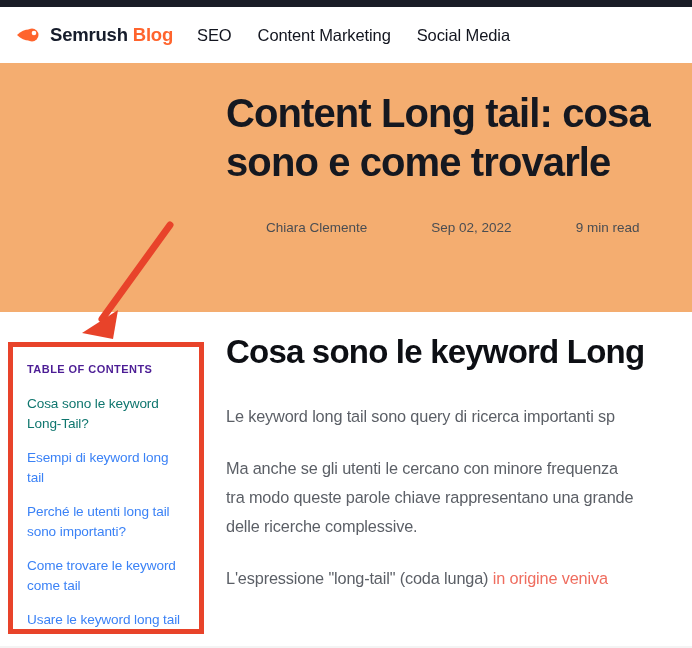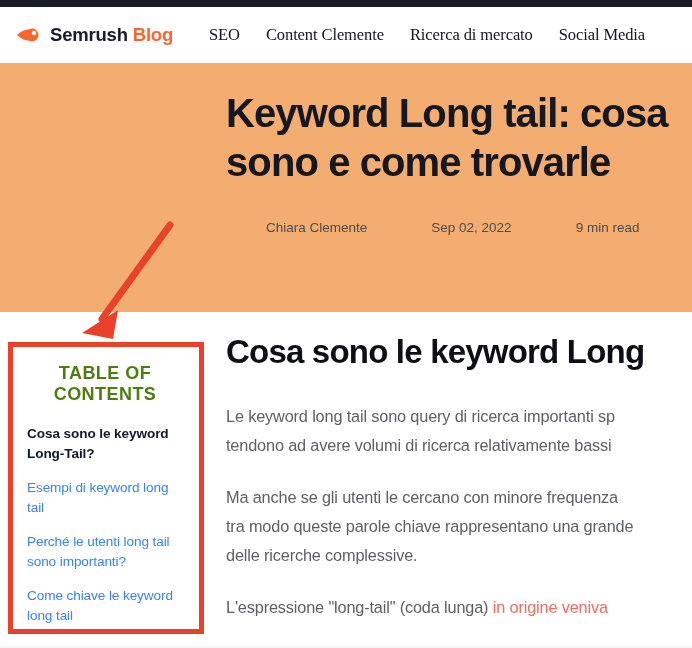--- a/index.html
+++ b/index.html
@@ -51,9 +51,8 @@
 
   .nav-items {
     display:flex; align-items:center;
-    margin-left:36px;
+    margin-left:24px;
     gap:26px;
-    font-family:Liberation Serif, serif;
   }
   .nav-item {
     font-size:16.5px;

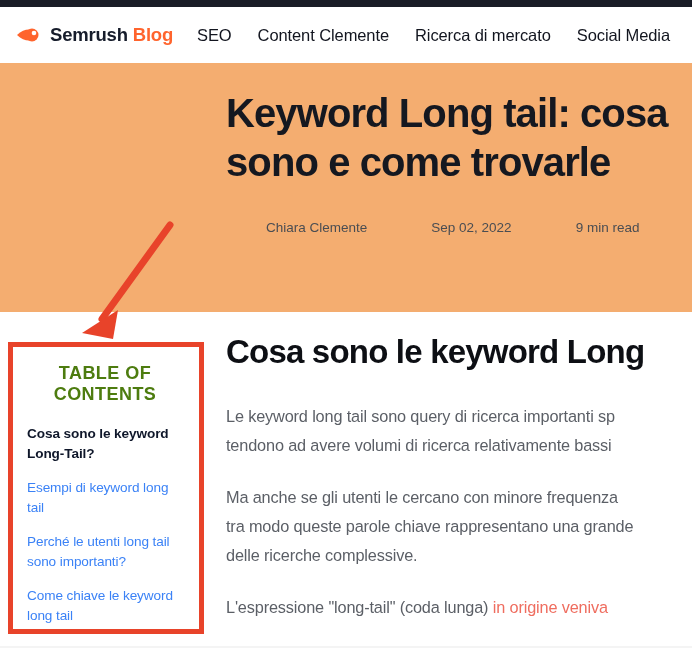--- a/index.html
+++ b/index.html
@@ -189,7 +189,7 @@
 
     <div class="nav-items">
       <div class="nav-item">SEO</div>
-      <div class="nav-item">Content Clemente</div>
+      <div class="nav-item">Content Marketing</div>
       <div class="nav-item">Ricerca di mercato</div>
       <div class="nav-item">Social Media</div>
 

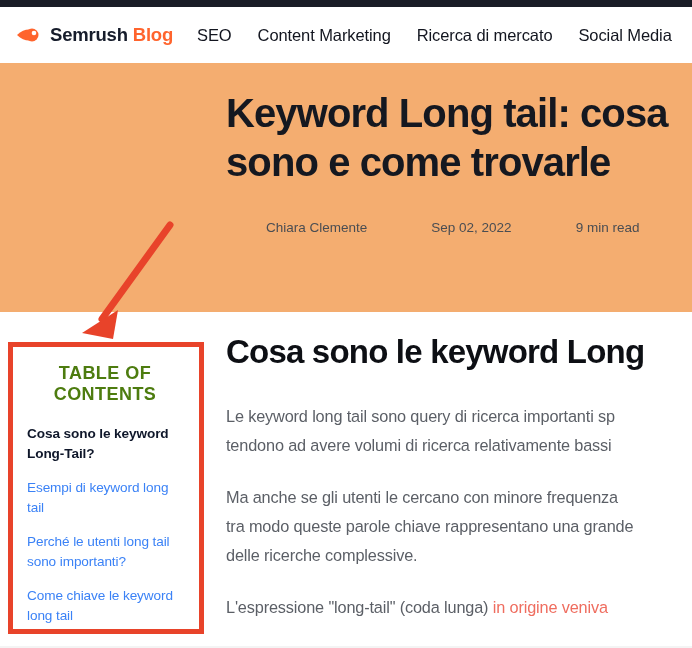--- a/index.html
+++ b/index.html
@@ -190,7 +190,6 @@
     <div class="nav-items">
       <div class="nav-item">SEO</div>
       <div class="nav-item">Content Marketing</div>
-      <div class="nav-item">Ricerca di mercato</div>
       <div class="nav-item">Social Media</div>
 
     </div>

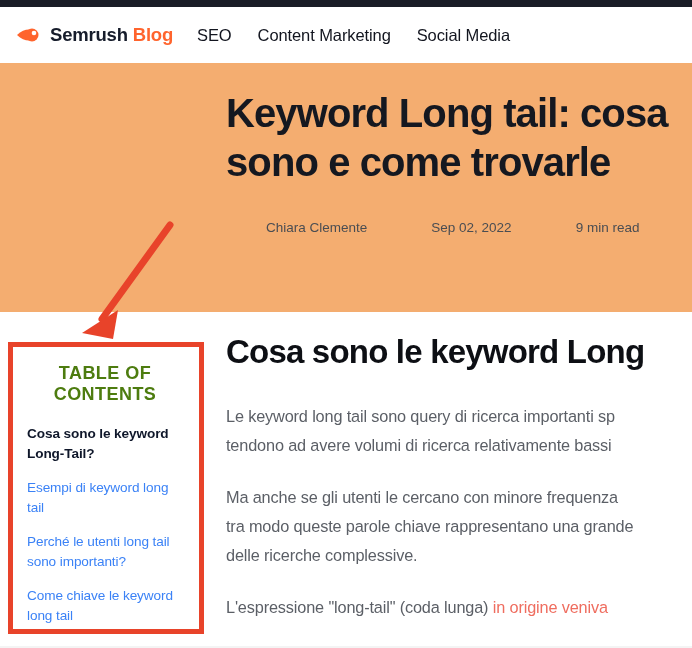--- a/index.html
+++ b/index.html
@@ -198,7 +198,7 @@
   <div class="hero">
     <div class="hero-inner">
       <h1 class="hero-title">
-        <span>Keyword Long tail: cosa</span>
+        <span>Content Long tail: cosa</span>
         <span class="line2">sono e come trovarle</span>
       </h1>
       <div class="hero-meta">

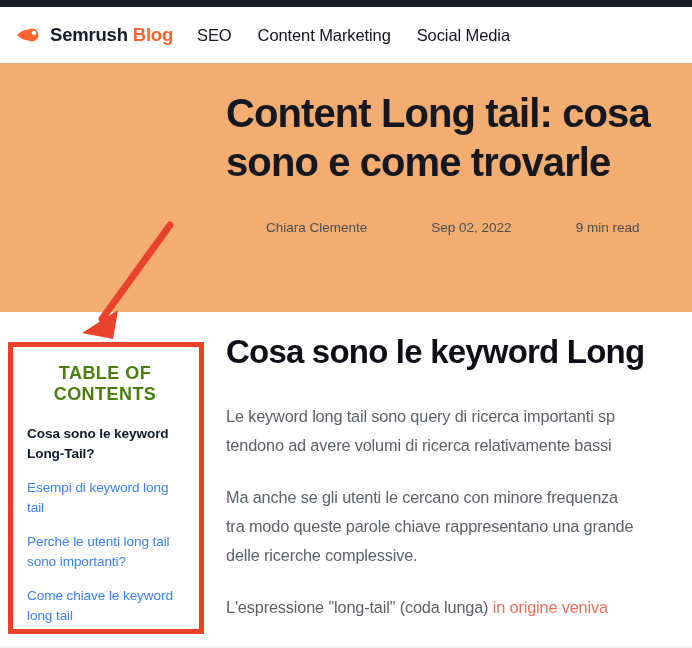--- a/index.html
+++ b/index.html
@@ -114,12 +114,11 @@
     padding:16px 16px 0 14px;
   }
   .toc-heading {
-    font-size:18px;
+    font-size:11px;
     font-weight:700;
     letter-spacing:0.45px;
-    color:#4d7c0f;
+    color:#4c1d95;
     margin-bottom:19px;
-    text-align:center;
   }
   .toc-list { list-style:none; }
   .toc-list li {

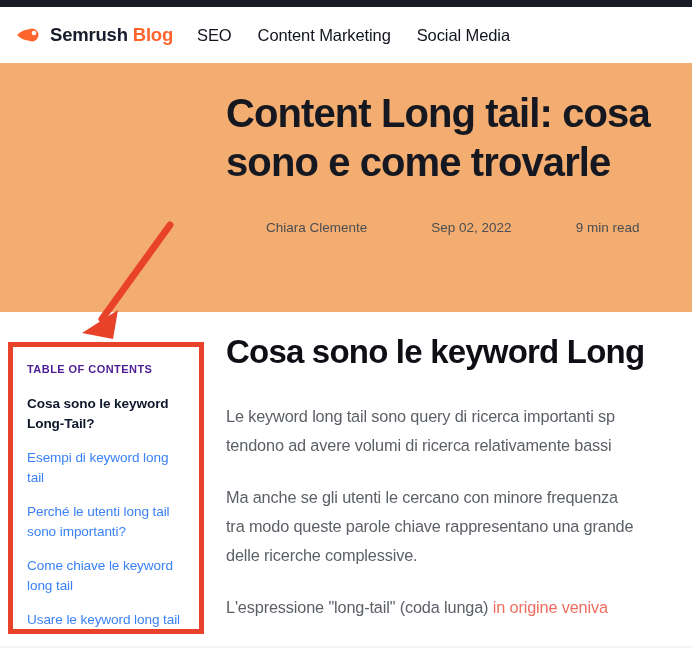--- a/index.html
+++ b/index.html
@@ -130,8 +130,8 @@
     letter-spacing:-0.1px;
   }
   .toc-list li.active {
-    color:#0f172a;
-    font-weight:700;
+    color:#0f766e;
+    font-weight:400;
   }
 
   

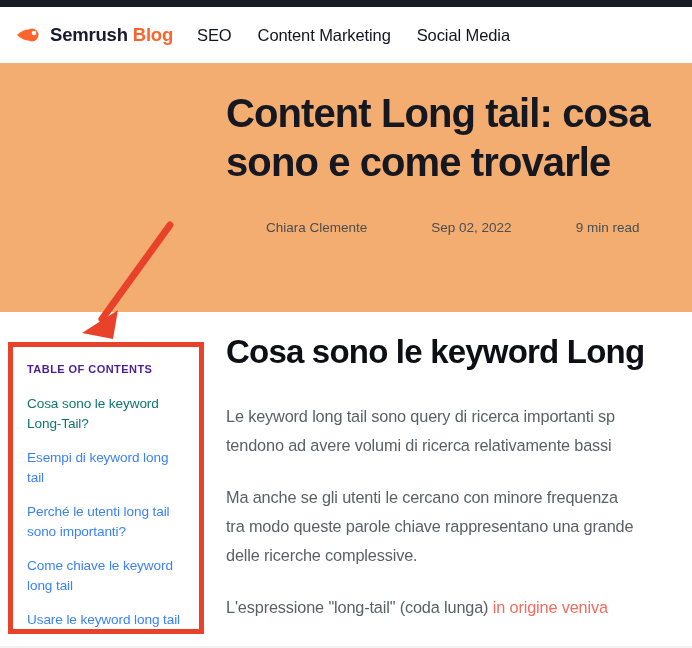--- a/index.html
+++ b/index.html
@@ -232,7 +232,6 @@
 
     <p>
       <span>Le keyword long tail sono query di ricerca importanti sp</span><br>
-      <span>tendono ad avere volumi di ricerca relativamente bassi</span>
     </p>
 
     <p>

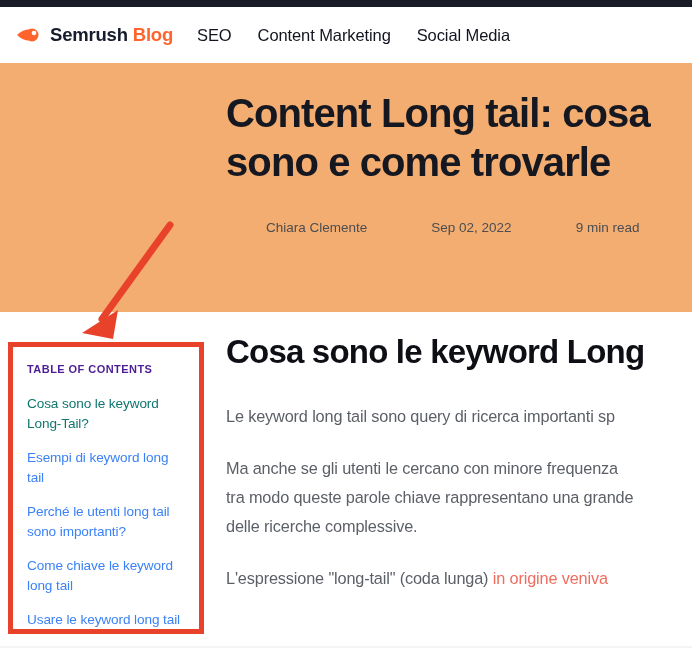--- a/index.html
+++ b/index.html
@@ -220,7 +220,7 @@
         <li class="active">Cosa sono le keyword Long-Tail?</li>
         <li>Esempi di keyword long tail</li>
         <li>Perché le utenti long tail sono importanti?</li>
-        <li>Come chiave le keyword long tail</li>
+        <li>Come trovare le keyword come tail</li>
         <li>Usare le keyword long tail in modo efficace</li>
 
       </ul>

